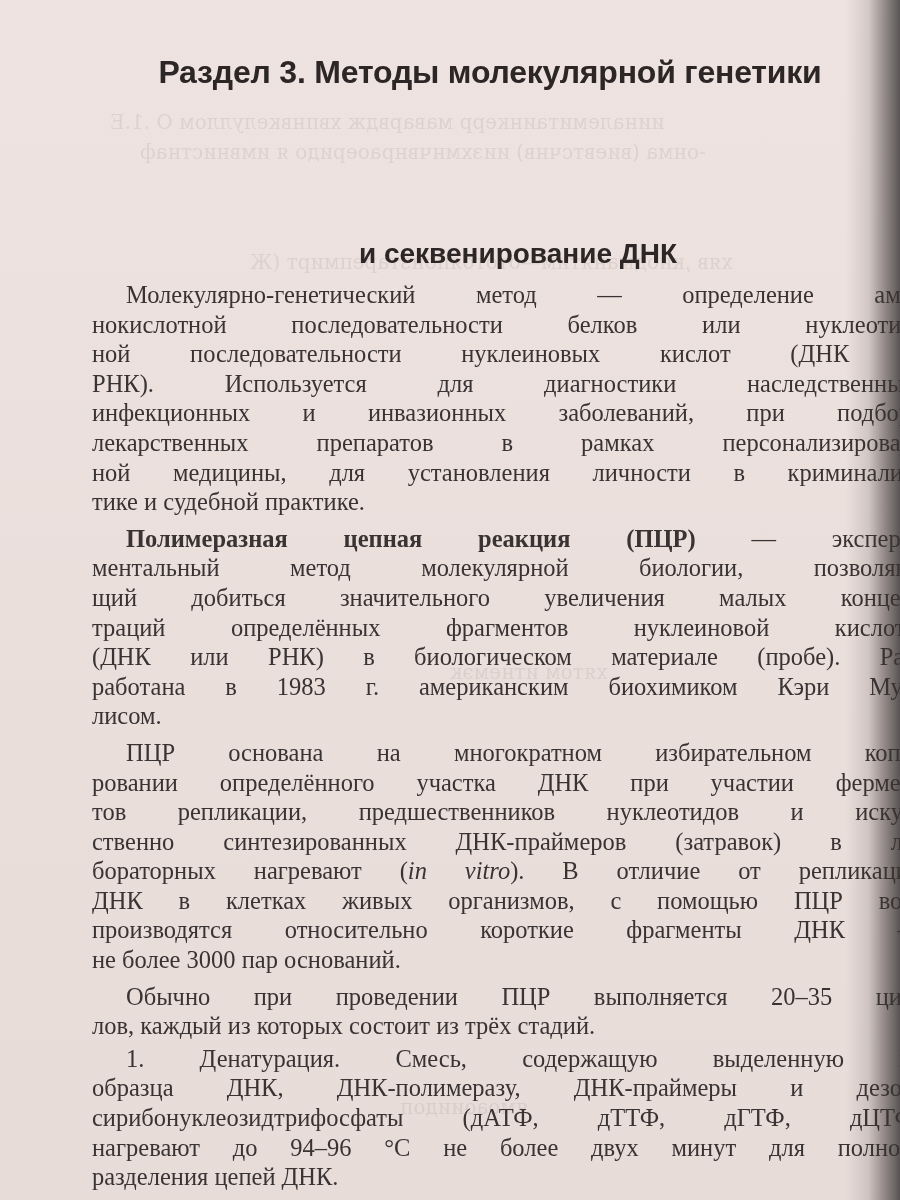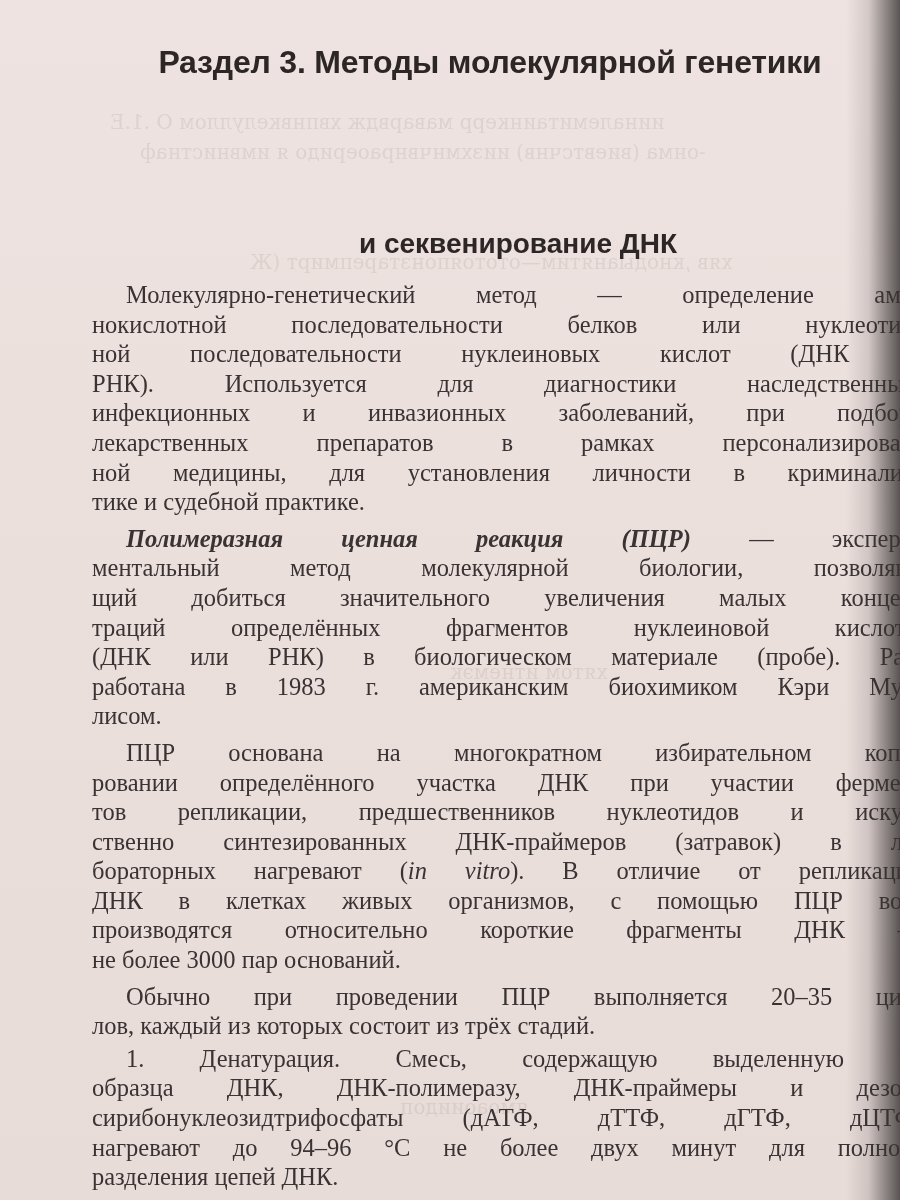--- a/index.html
+++ b/index.html
@@ -37,6 +37,7 @@
       color: #2c2626;
       text-align: center;
       white-space: nowrap;
+      margin-top: 10px;
     }
     .h1-line1 { left: 90px; top: 44px; width: 800px; font-size: 32px; letter-spacing: -0.2px; }
     .h1-line2 { left: 90px; top: 88px; width: 800px; font-size: 32px; padding-left: 40px; box-sizing: border-box; }

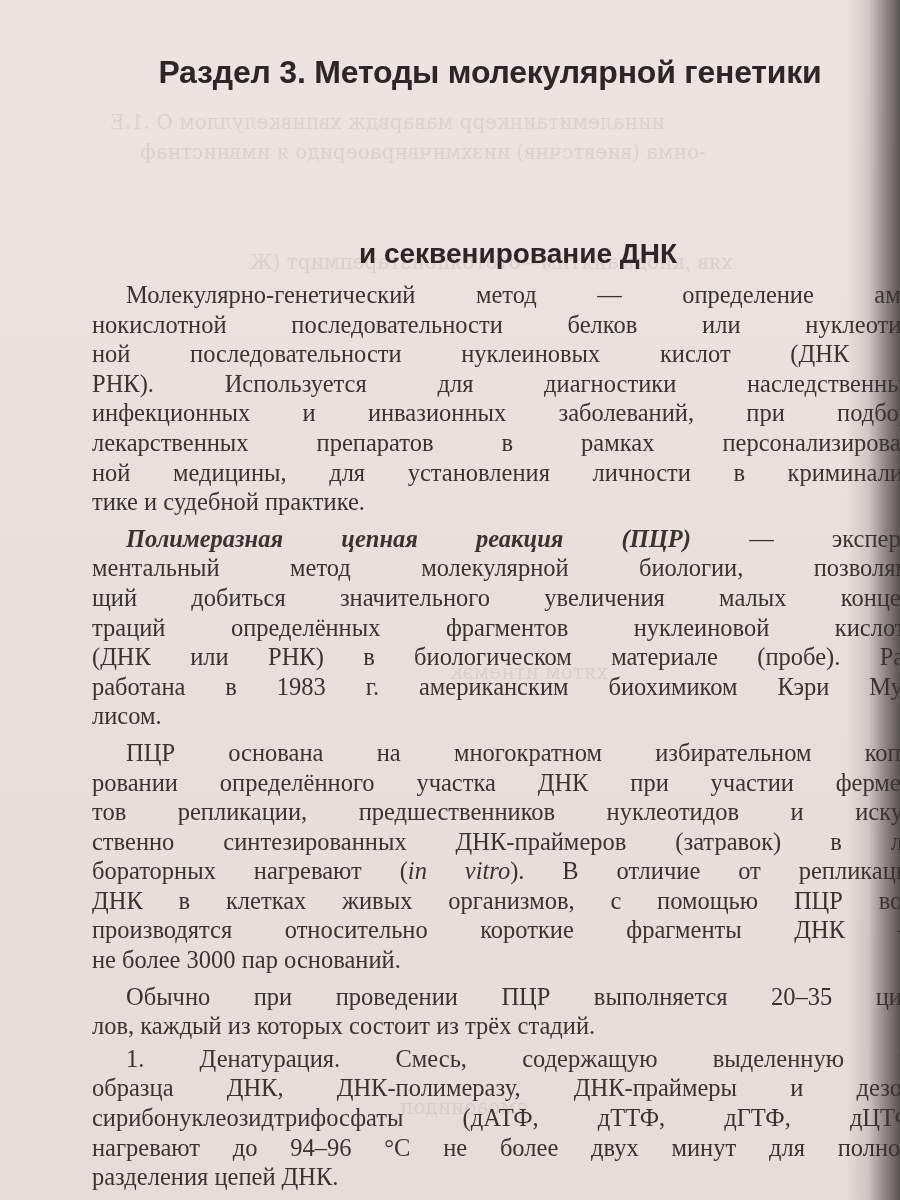--- a/index.html
+++ b/index.html
@@ -68,7 +68,7 @@
     .indent { padding-left: 34px; }
     .para-gap { margin-top: 7px; }
     .bold { font-weight: normal; margin-top: 9px; }
-    .bolditalic { font-weight: bold; font-style: italic; }
+    .bolditalic { font-weight: bold; }
     .italic { font-style: italic; }
   </style>
 </head>

